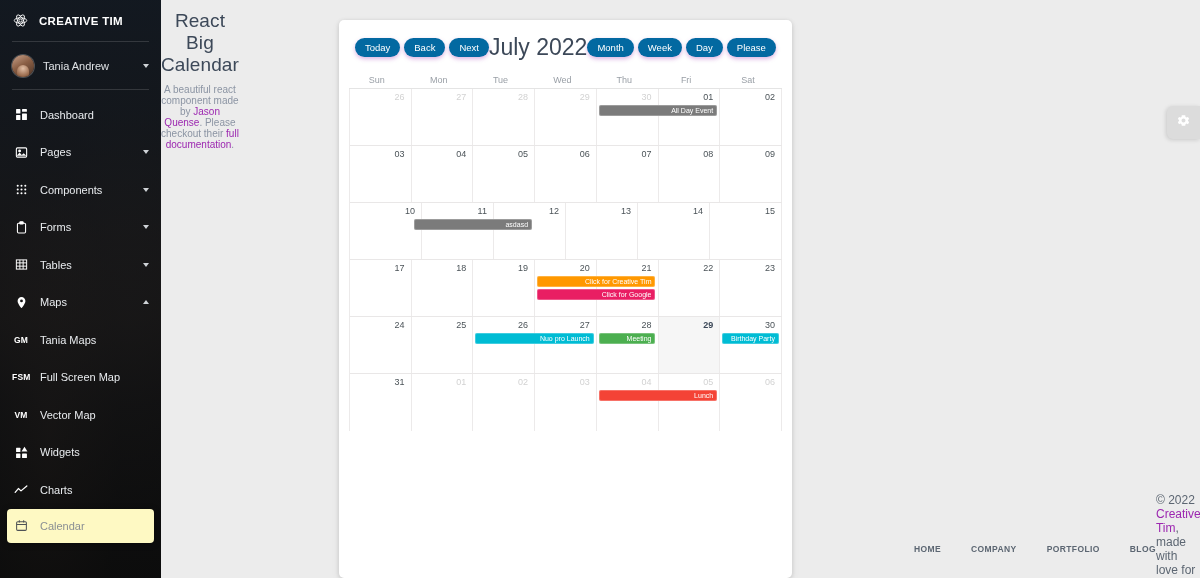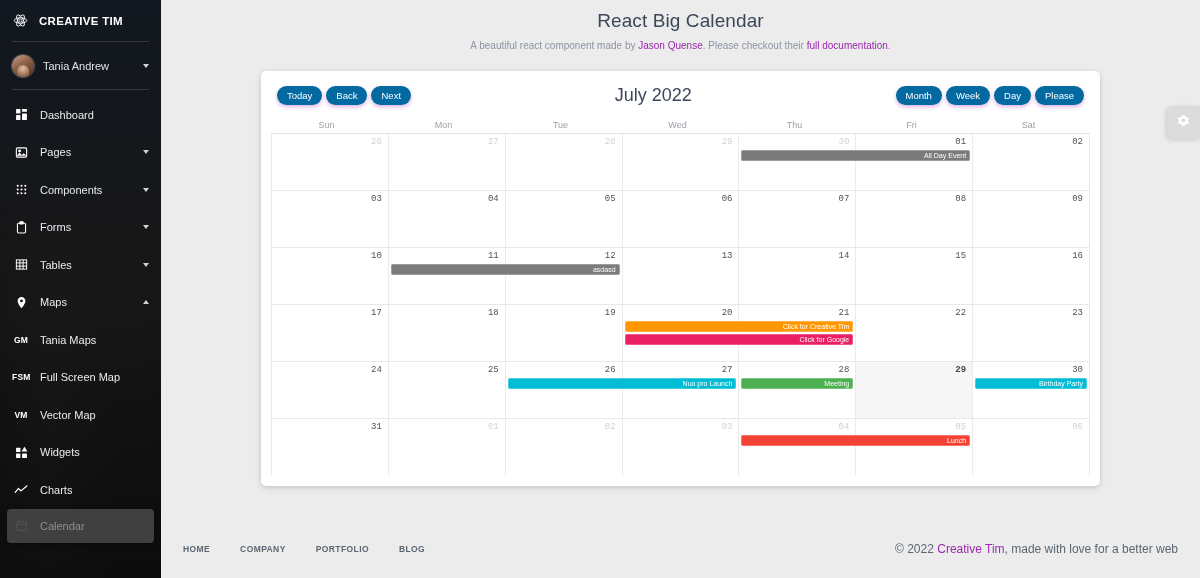--- a/index.html
+++ b/index.html
@@ -98,7 +98,7 @@
   .main {
     flex: 1; height: 578px; position: relative;
     background: #ececec;
-    display: flex; flex-direction: column;
+    display: flex; flex-direction: row;
   }
   .page-head { text-align: center; padding-top: 10px; }
   .page-title {

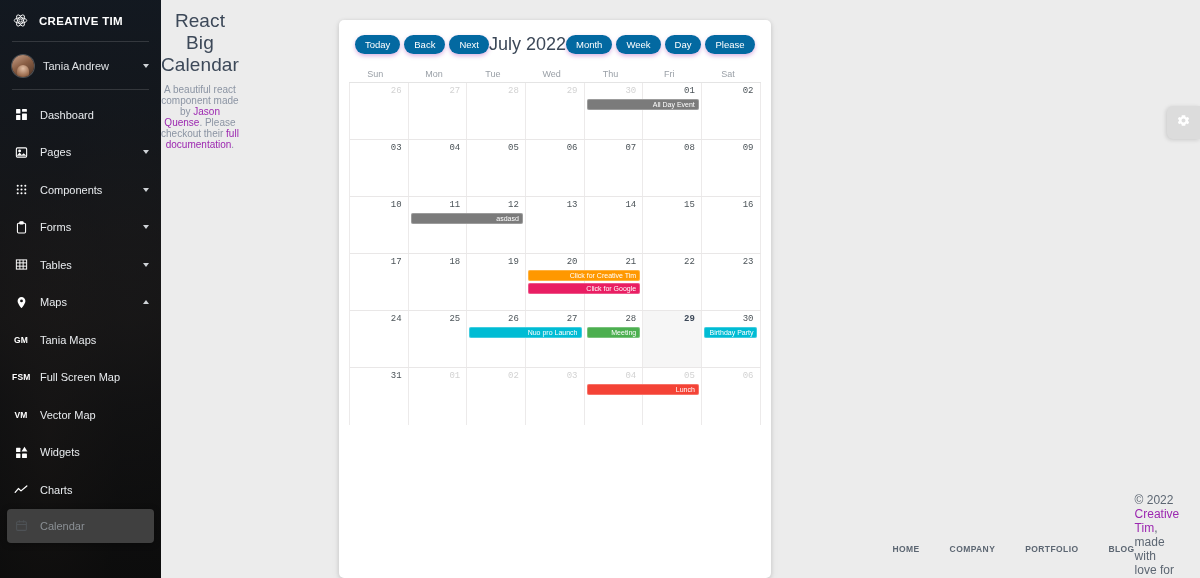--- a/index.html
+++ b/index.html
@@ -135,7 +135,7 @@
     line-height: 1.25;
   }
   .toolbar-label {
-    font-size: 18px; color: #3c4858; font-weight: normal;
+    font-size: 23px; color: #3c4858; font-weight: normal;
     flex: 1; text-align: center;
   }
 

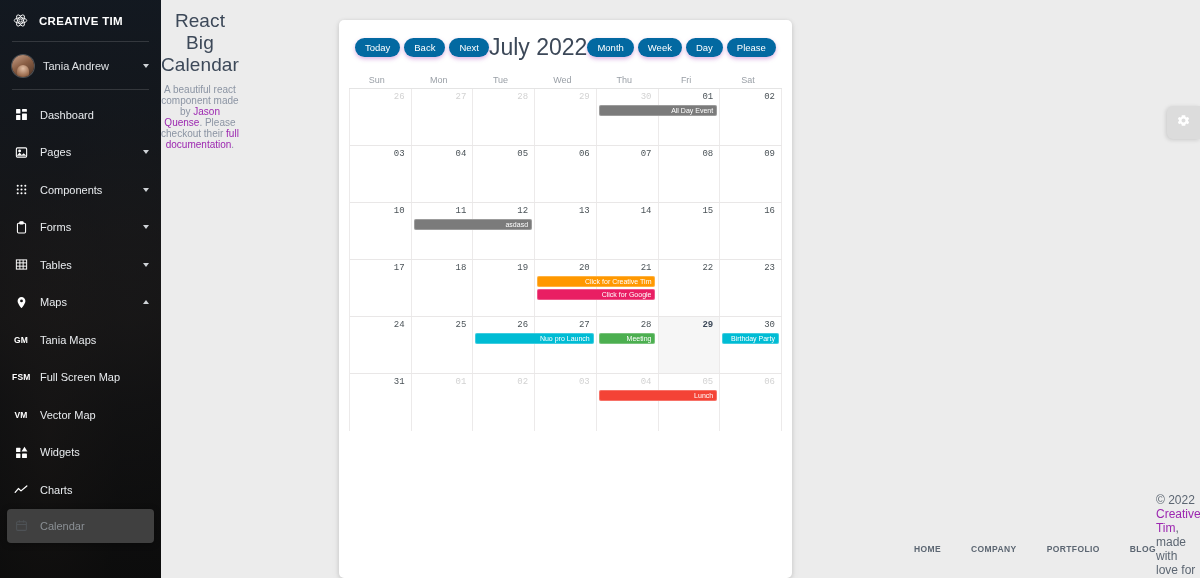--- a/index.html
+++ b/index.html
@@ -157,7 +157,6 @@
     flex: 1 1 0; min-width: 0;
     border-right: 1px solid #eceaea;
     position: relative;
-    font-family: Liberation Mono, monospace;
   }
   .rbc-day:first-child { border-left: none; }
   .date-num {

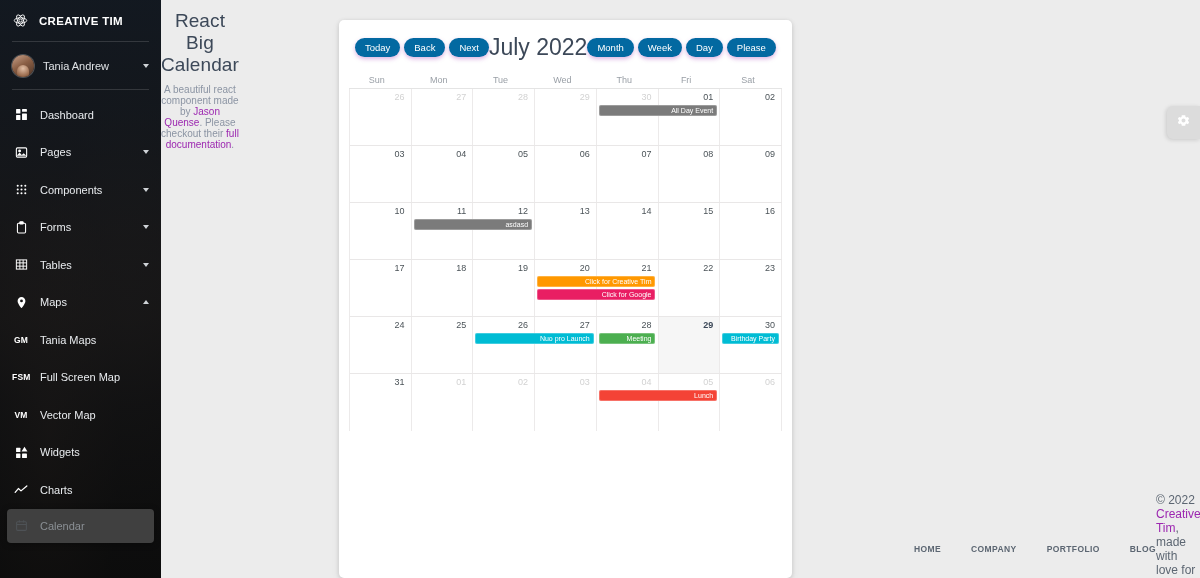--- a/index.html
+++ b/index.html
@@ -457,9 +457,6 @@
             <div class="rbc-day">
               <div class="date-num">15</div>
             </div>
-            <div class="rbc-day">
-              <div class="date-num">16</div>
-            </div>
             <div class="events-layer">
               <div class="rbc-event" style="left: calc(14.2857% + 2px); width: calc(28.5714% - 5px); top: 0px; background: rgb(123, 123, 123);">asdasd</div>
             </div>

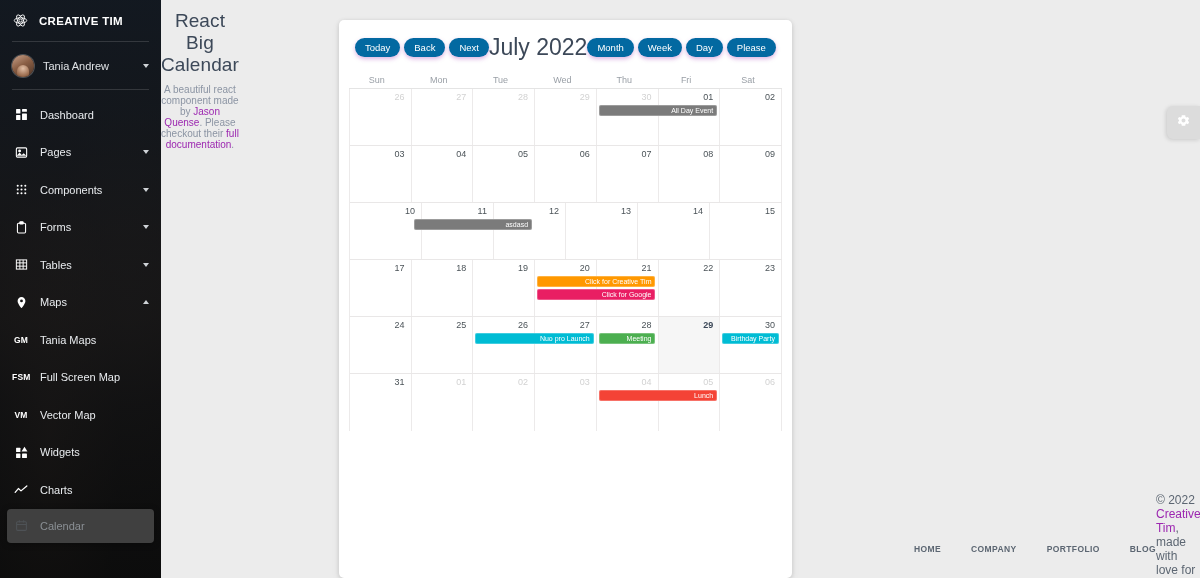--- a/index.html
+++ b/index.html
@@ -85,7 +85,7 @@
   }
   .nav-label { color: #e9ecef; font-size: 11px; flex: 1; white-space: nowrap; }
   .nav-item.active {
-    background: #404040;
+    background: #fef9c3;
     border-radius: 4px;
     margin: 0 7px; padding: 0 5px;
     height: 34px;

